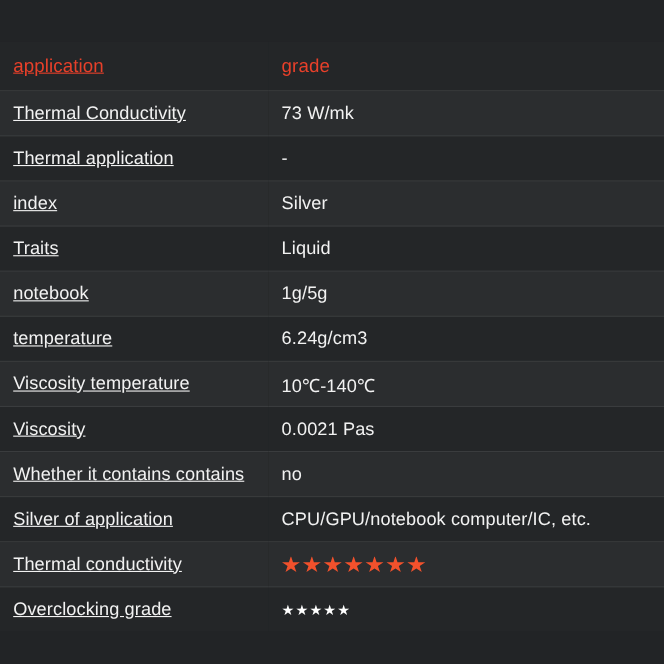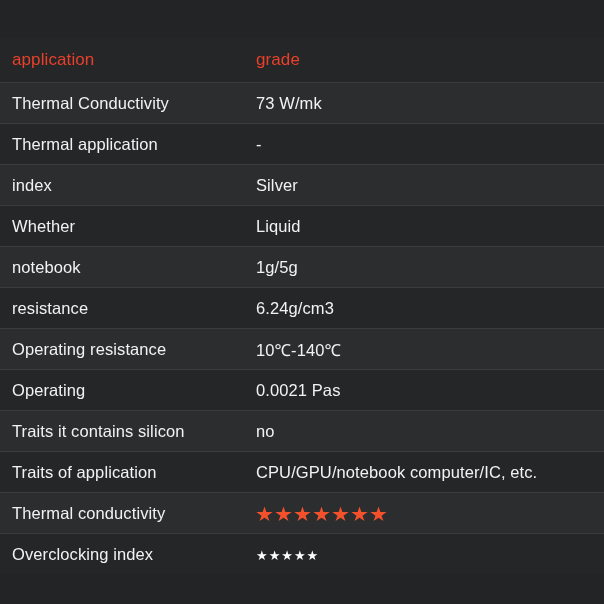--- a/index.html
+++ b/index.html
@@ -33,7 +33,7 @@
   .spec-table tr:last-child td {
     border-bottom: none;
   }
-  .col-key { width: 232px; }
+  .col-key { width: 232px; text-decoration: underline; }
   .col-val { width: 372px; }
 
   .row-head td {

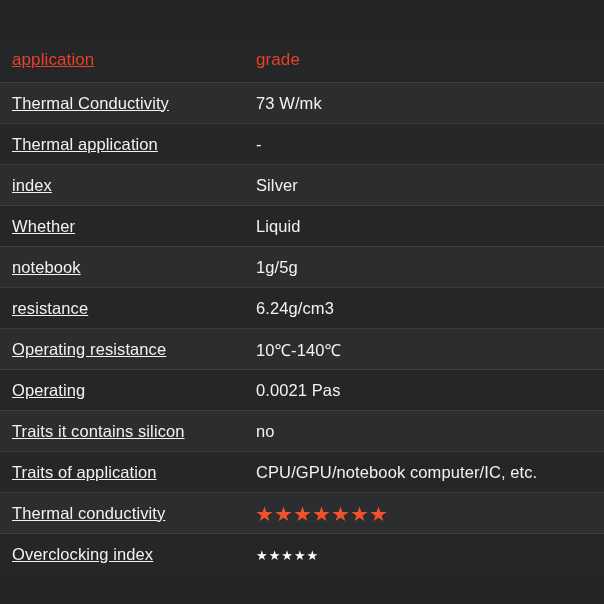--- a/index.html
+++ b/index.html
@@ -89,7 +89,7 @@
         <td class="col-val">Silver</td>
       </tr>
       <tr class="even">
-        <td class="col-key">Whether</td>
+        <td class="col-key">Traits</td>
         <td class="col-val">Liquid</td>
       </tr>
       <tr class="odd">

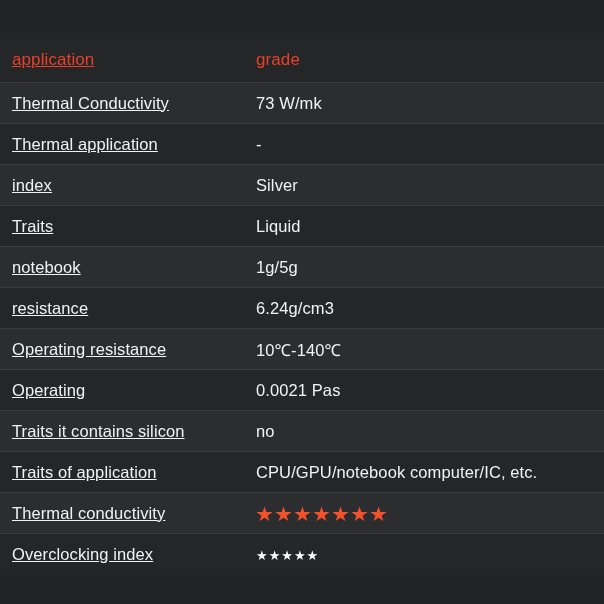--- a/index.html
+++ b/index.html
@@ -97,7 +97,7 @@
         <td class="col-val">1g/5g</td>
       </tr>
       <tr class="even">
-        <td class="col-key">resistance</td>
+        <td class="col-key">temperature</td>
         <td class="col-val">6.24g/cm3</td>
       </tr>
       <tr class="odd">

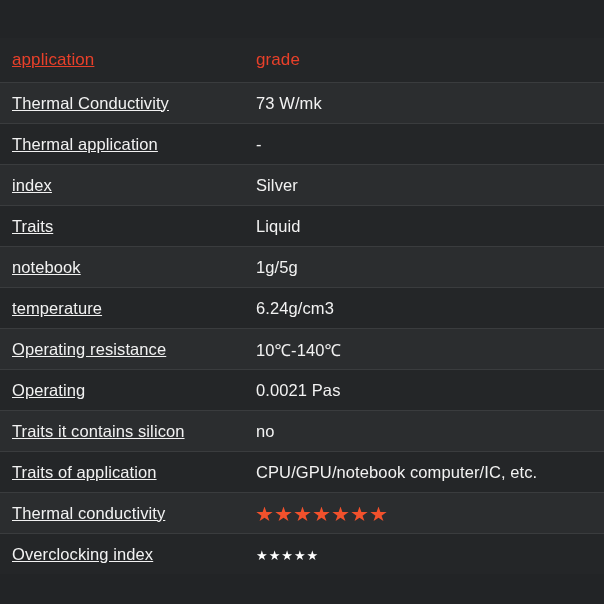--- a/index.html
+++ b/index.html
@@ -101,7 +101,7 @@
         <td class="col-val">6.24g/cm3</td>
       </tr>
       <tr class="odd">
-        <td class="col-key">Operating resistance</td>
+        <td class="col-key">Viscosity temperature</td>
         <td class="col-val">10℃-140℃</td>
       </tr>
       <tr class="even">

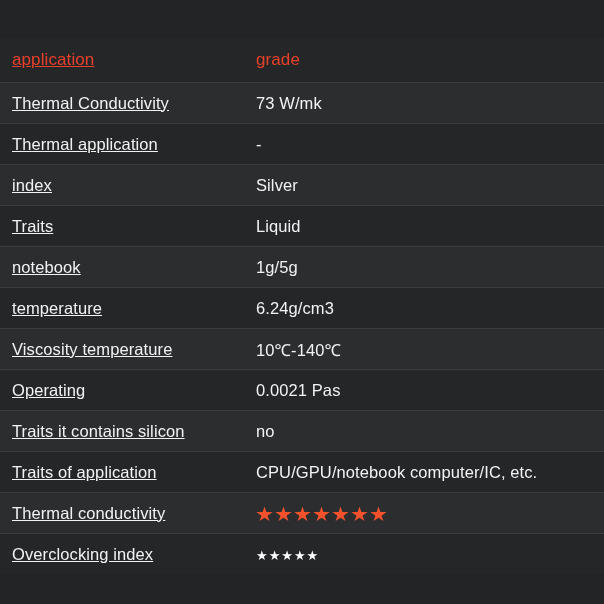--- a/index.html
+++ b/index.html
@@ -105,7 +105,7 @@
         <td class="col-val">10℃-140℃</td>
       </tr>
       <tr class="even">
-        <td class="col-key">Operating</td>
+        <td class="col-key">Viscosity</td>
         <td class="col-val">0.0021 Pas</td>
       </tr>
       <tr class="odd">

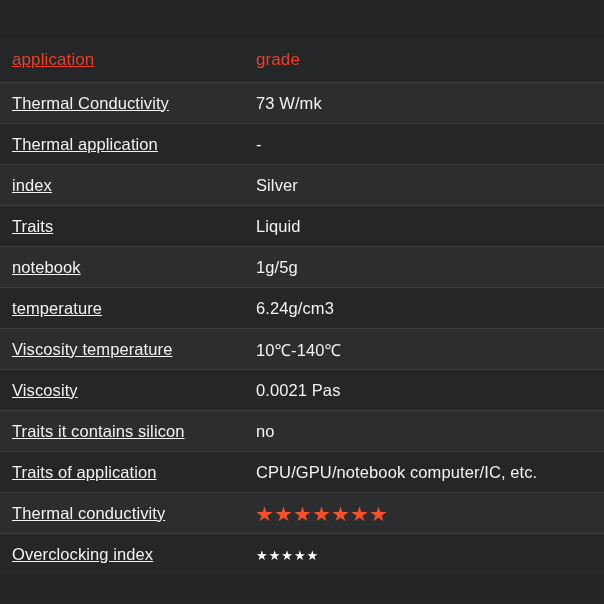--- a/index.html
+++ b/index.html
@@ -109,7 +109,7 @@
         <td class="col-val">0.0021 Pas</td>
       </tr>
       <tr class="odd">
-        <td class="col-key">Traits it contains silicon</td>
+        <td class="col-key">Whether it contains contains</td>
         <td class="col-val">no</td>
       </tr>
       <tr class="even">

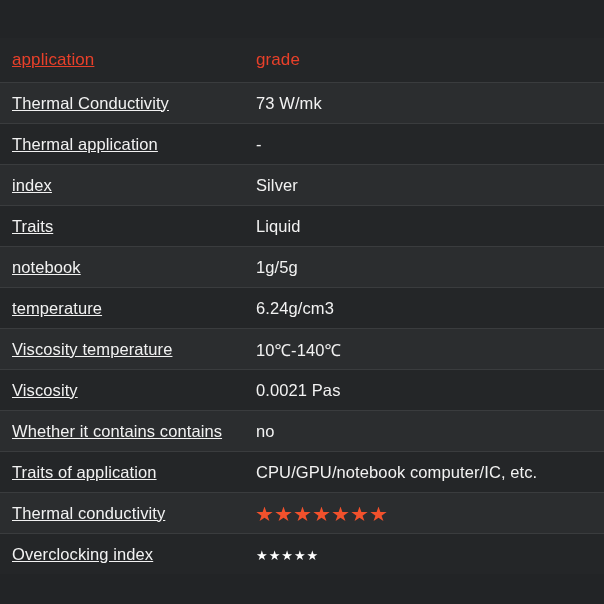--- a/index.html
+++ b/index.html
@@ -113,7 +113,7 @@
         <td class="col-val">no</td>
       </tr>
       <tr class="even">
-        <td class="col-key">Traits of application</td>
+        <td class="col-key">Silver of application</td>
         <td class="col-val">CPU/GPU/notebook computer/IC, etc.</td>
       </tr>
       <tr class="odd">

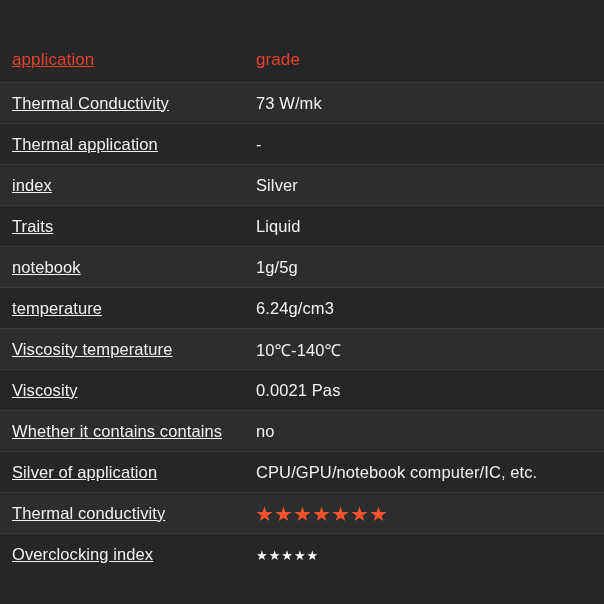--- a/index.html
+++ b/index.html
@@ -121,7 +121,7 @@
         <td class="col-val"><span class="stars-orange"><span class="star-box"></span><span class="star-box"></span><span class="star-box"></span><span class="star-box"></span><span class="star-box"></span><span class="star-box"></span><span class="star-box"></span></span></td>
       </tr>
       <tr class="even">
-        <td class="col-key">Overclocking index</td>
+        <td class="col-key">Overclocking grade</td>
         <td class="col-val"><span class="stars-small">★★★★★</span></td>
       </tr>
     </tbody>

